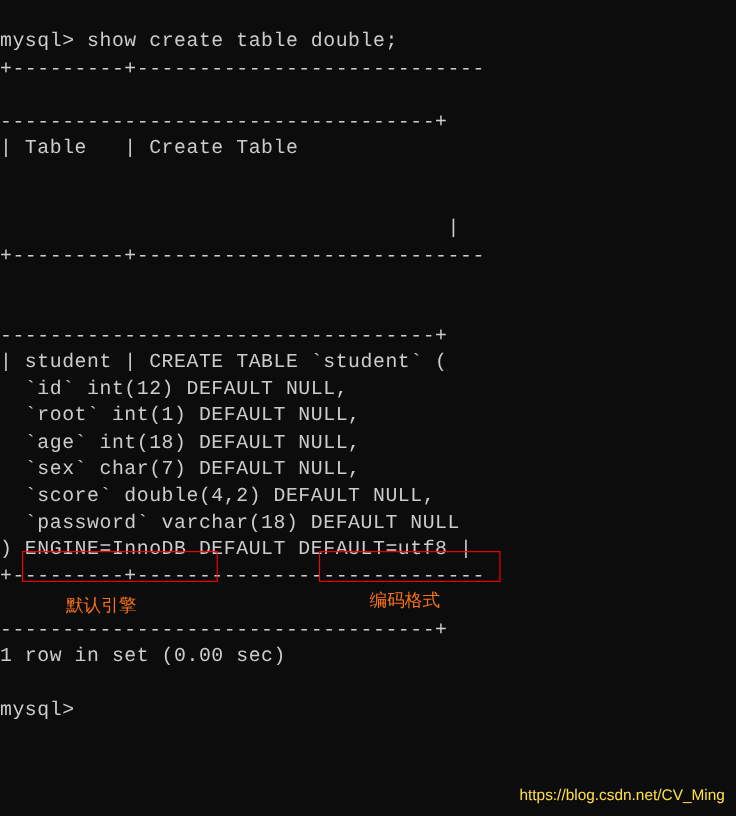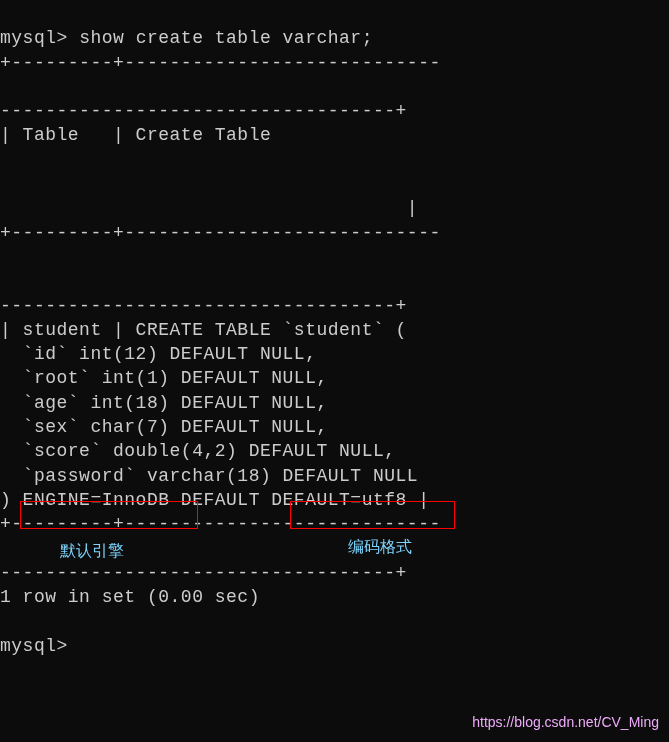--- a/index.html
+++ b/index.html
@@ -70,7 +70,7 @@
 <body>
 
 <div class="terminal">
-<span class="line"><span>mysql&gt; </span><span>show create table varchar;</span></span>
+<span class="line"><span>mysql&gt; </span><span>show create table double;</span></span>
 <span class="line">+---------+----------------------------</span>
 <span class="line"> </span>
 <span class="line">-----------------------------------+</span>

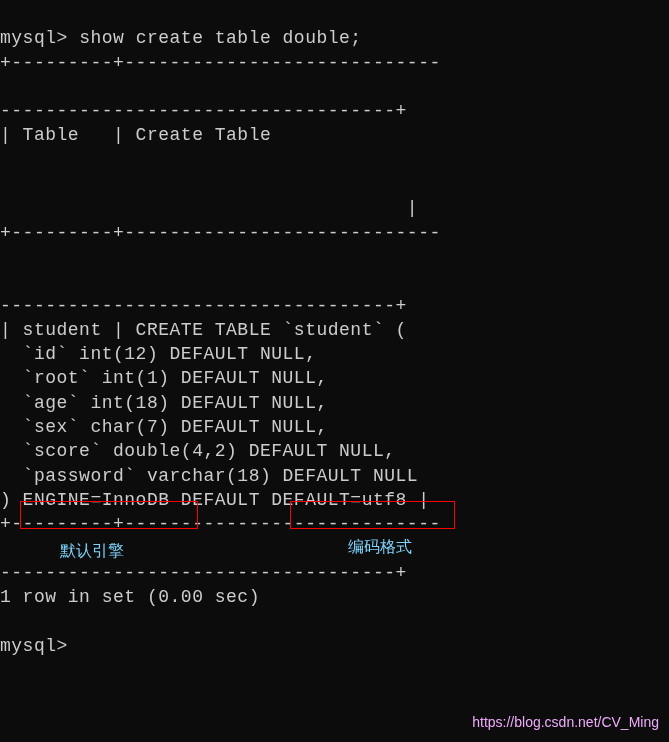--- a/index.html
+++ b/index.html
@@ -45,7 +45,7 @@
     }
     .annotation {
       position: absolute;
-      color: #7dd3fc;
+      color: #f97316;
       font-size: 16px;
       font-family: 'Microsoft YaHei', sans-serif;
     }

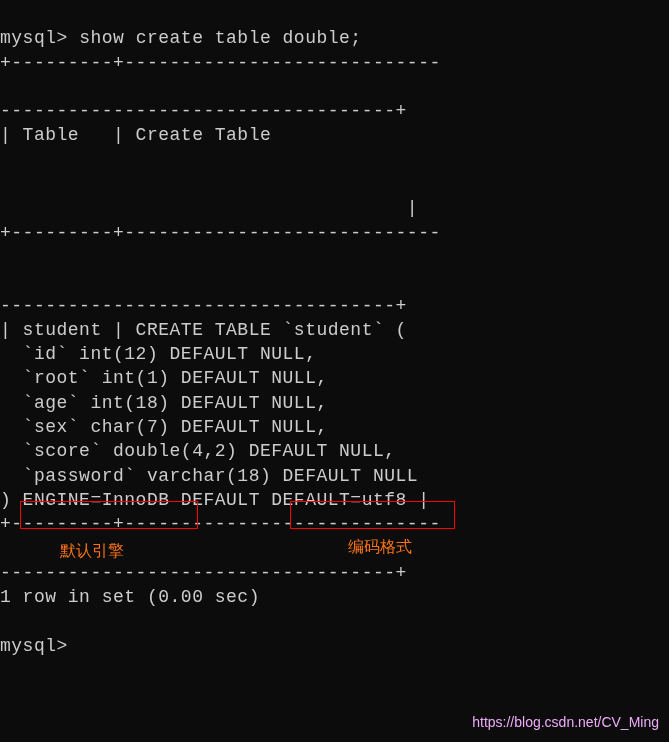--- a/index.html
+++ b/index.html
@@ -54,7 +54,7 @@
       top: 540px;
     }
     .anno2 {
-      left: 348px;
+      left: 336px;
       top: 536px;
     }
     .watermark {

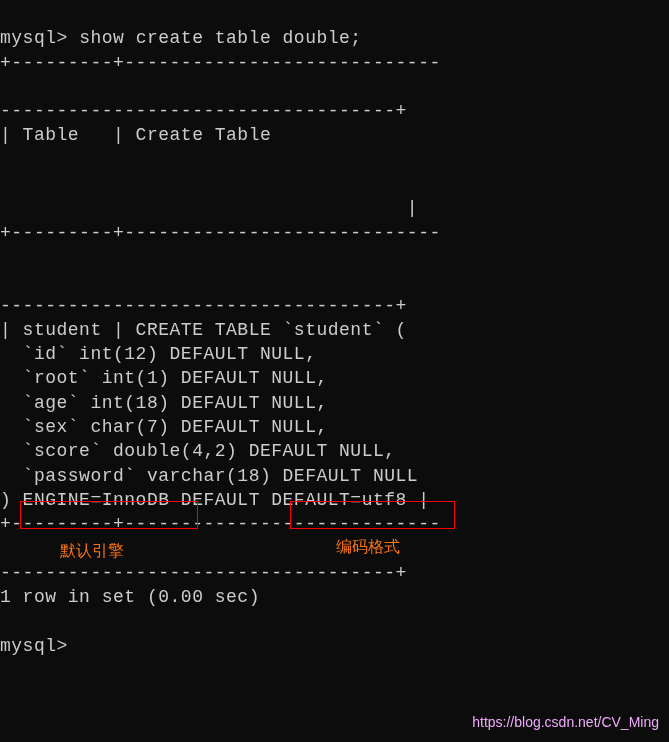--- a/index.html
+++ b/index.html
@@ -61,7 +61,7 @@
       position: absolute;
       right: 10px;
       bottom: 10px;
-      color: #f0abfc;
+      color: #fde047;
       font-size: 14px;
       font-family: Arial, sans-serif;
     }

